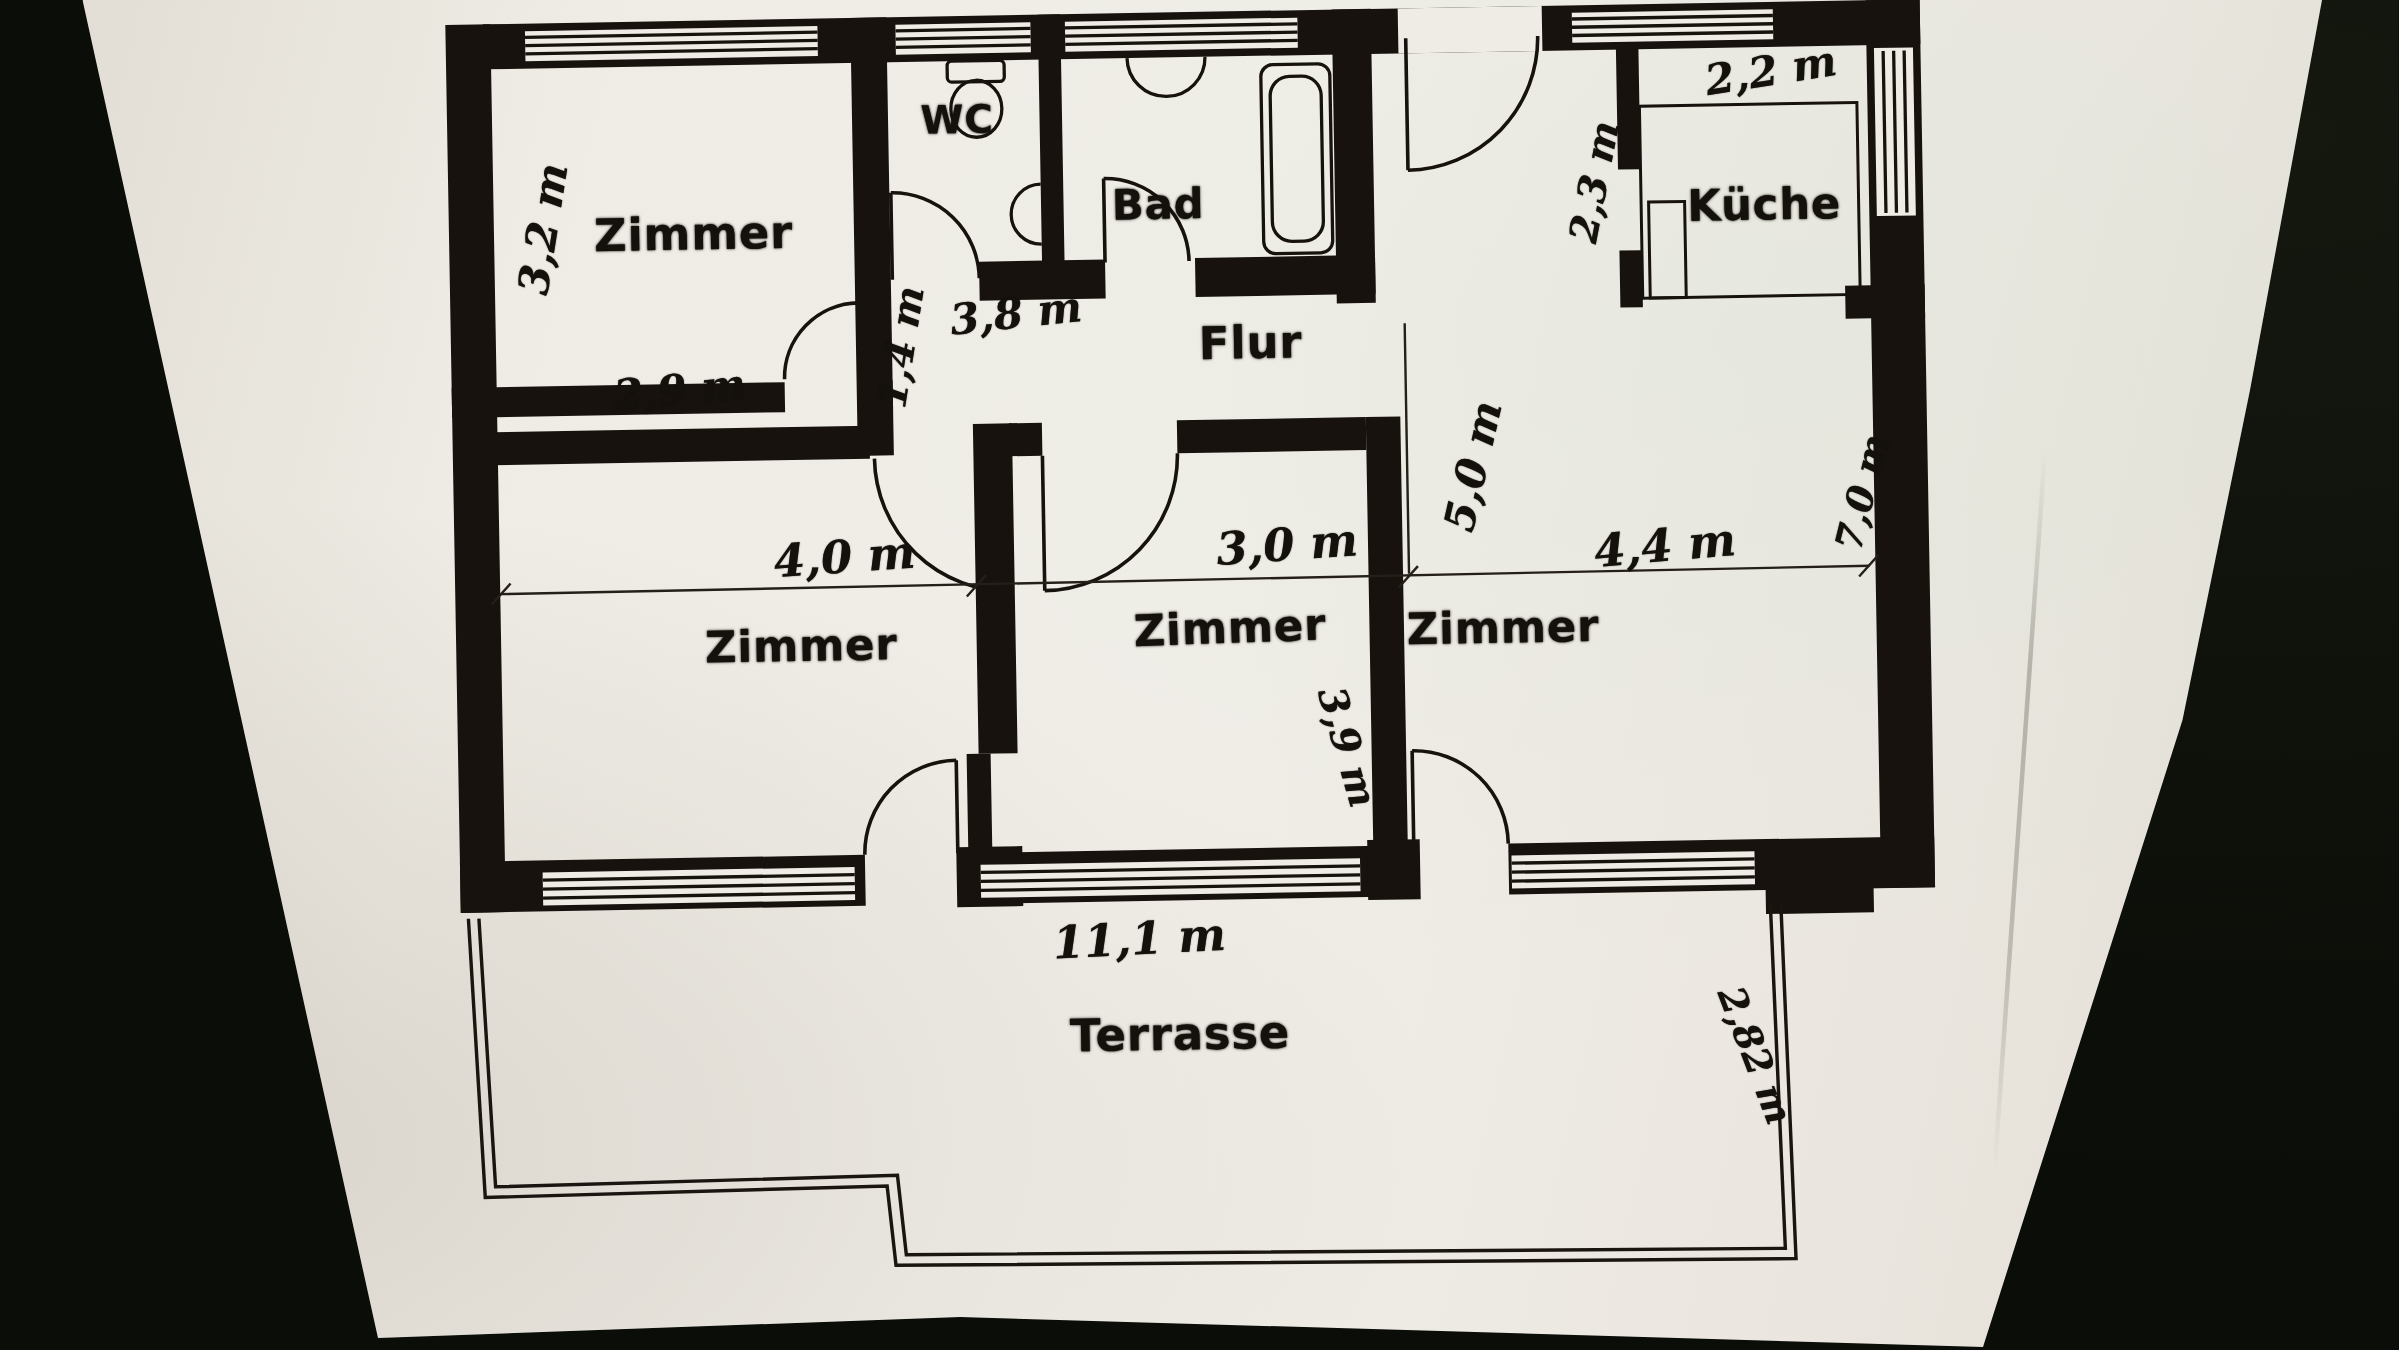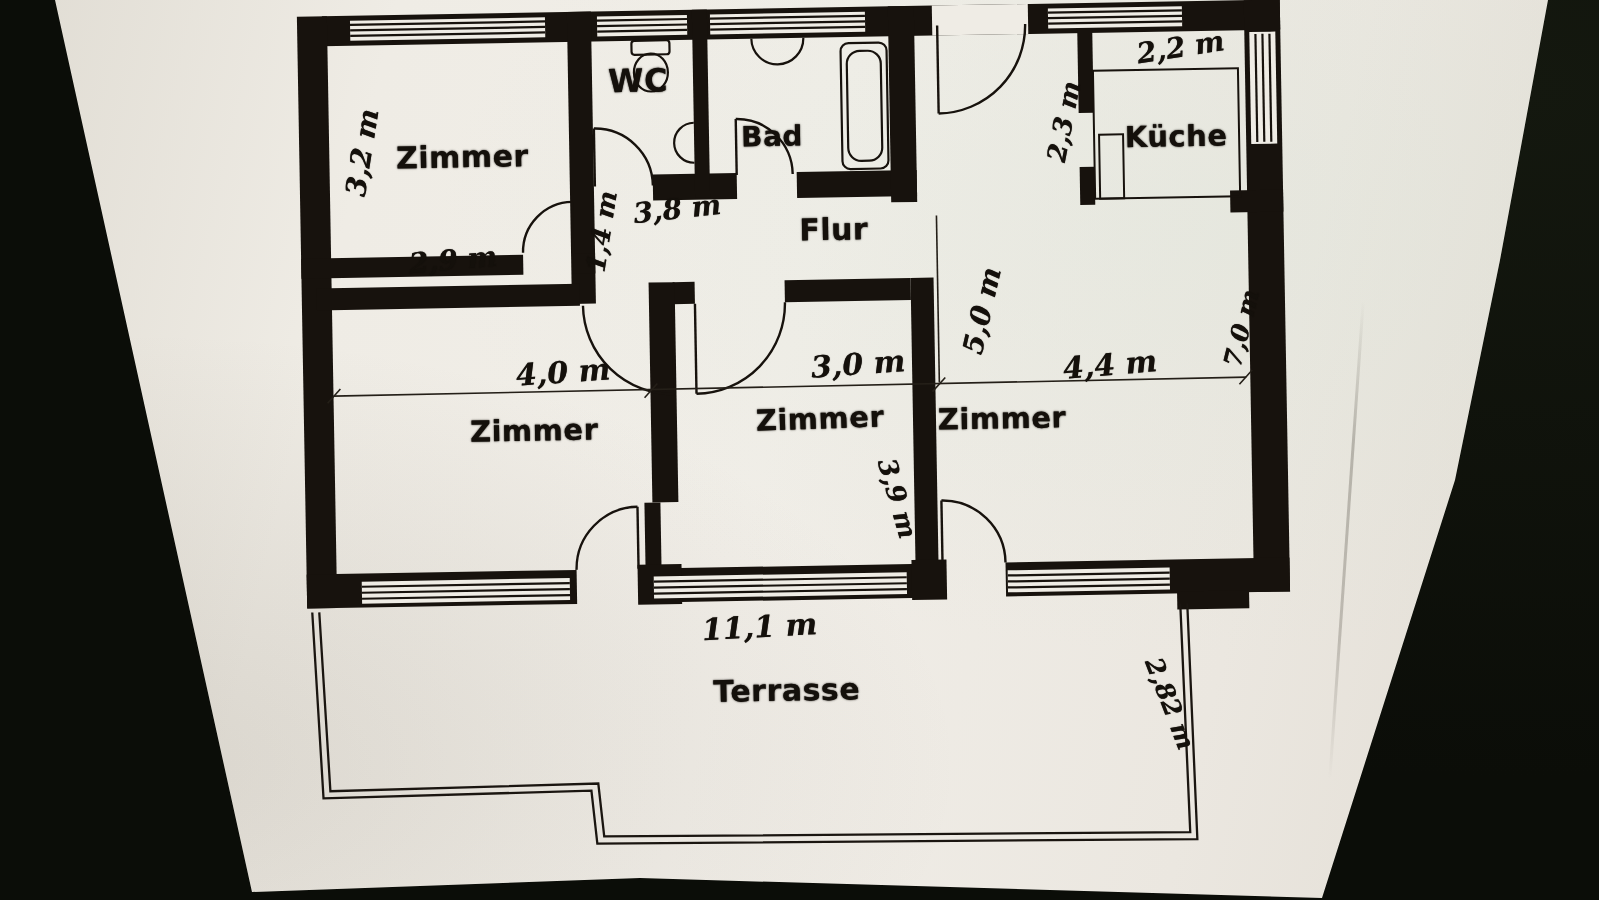--- a/index.html
+++ b/index.html
@@ -205,7 +205,7 @@
   </svg>
 
   <div class="lbl print" style="left:168px;top:145px;font-size:30px">Zimmer</div>
-  <div class="lbl print" style="left:345px;top:72px;font-size:32px">WC</div>
+  <div class="lbl print" style="left:345px;top:72px;font-size:26px">WC</div>
   <div class="lbl print" style="left:478px;top:130px;font-size:28px">Bad</div>
   <div class="lbl print" style="left:538px;top:224px;font-size:30px">Flur</div>
   <div class="lbl print" style="left:882px;top:137px;font-size:29px">Küche</div>

